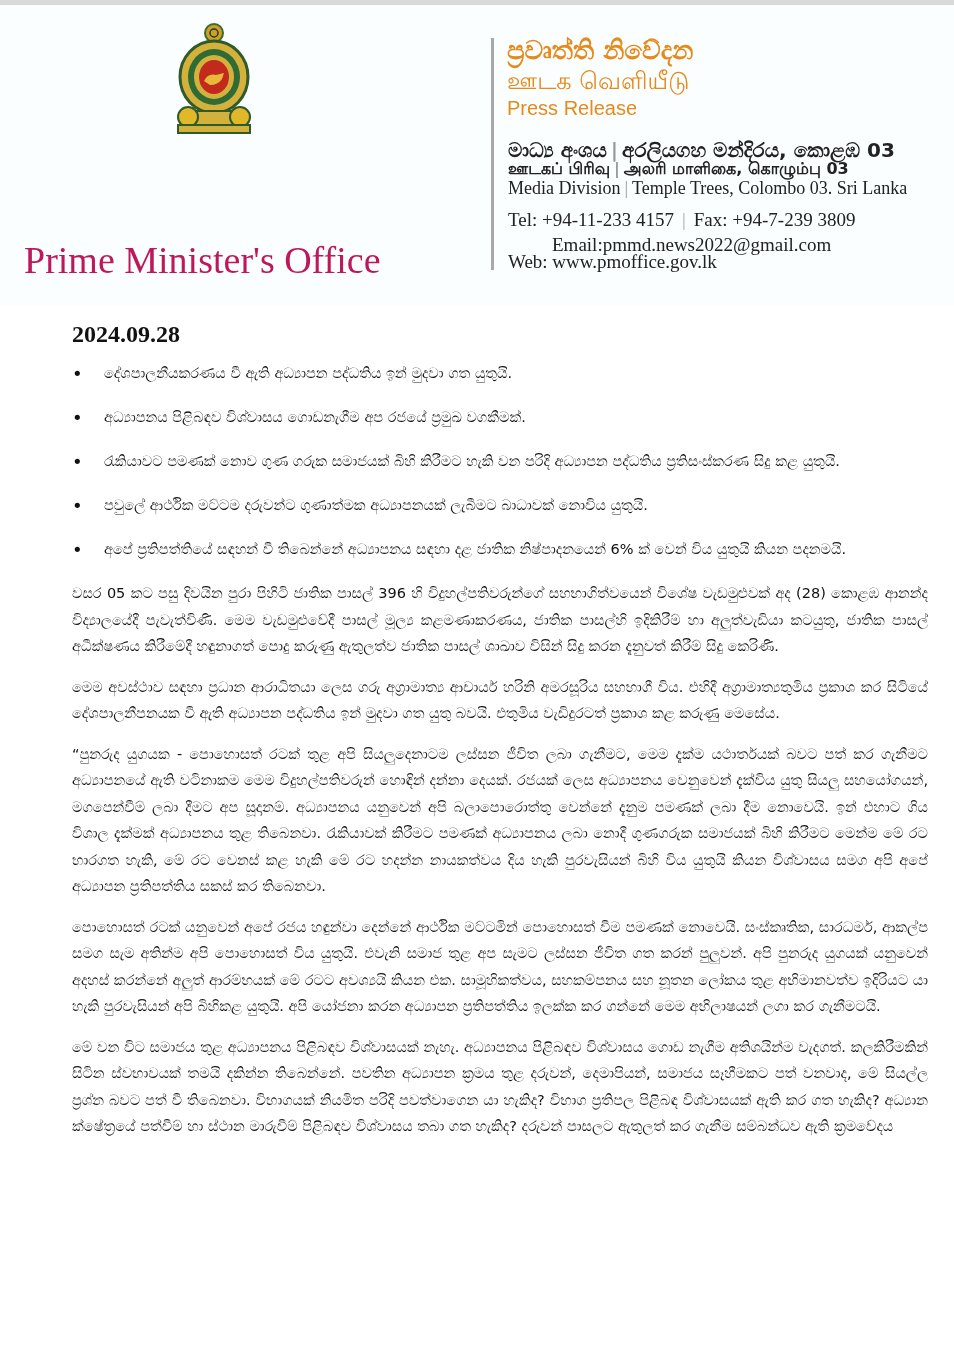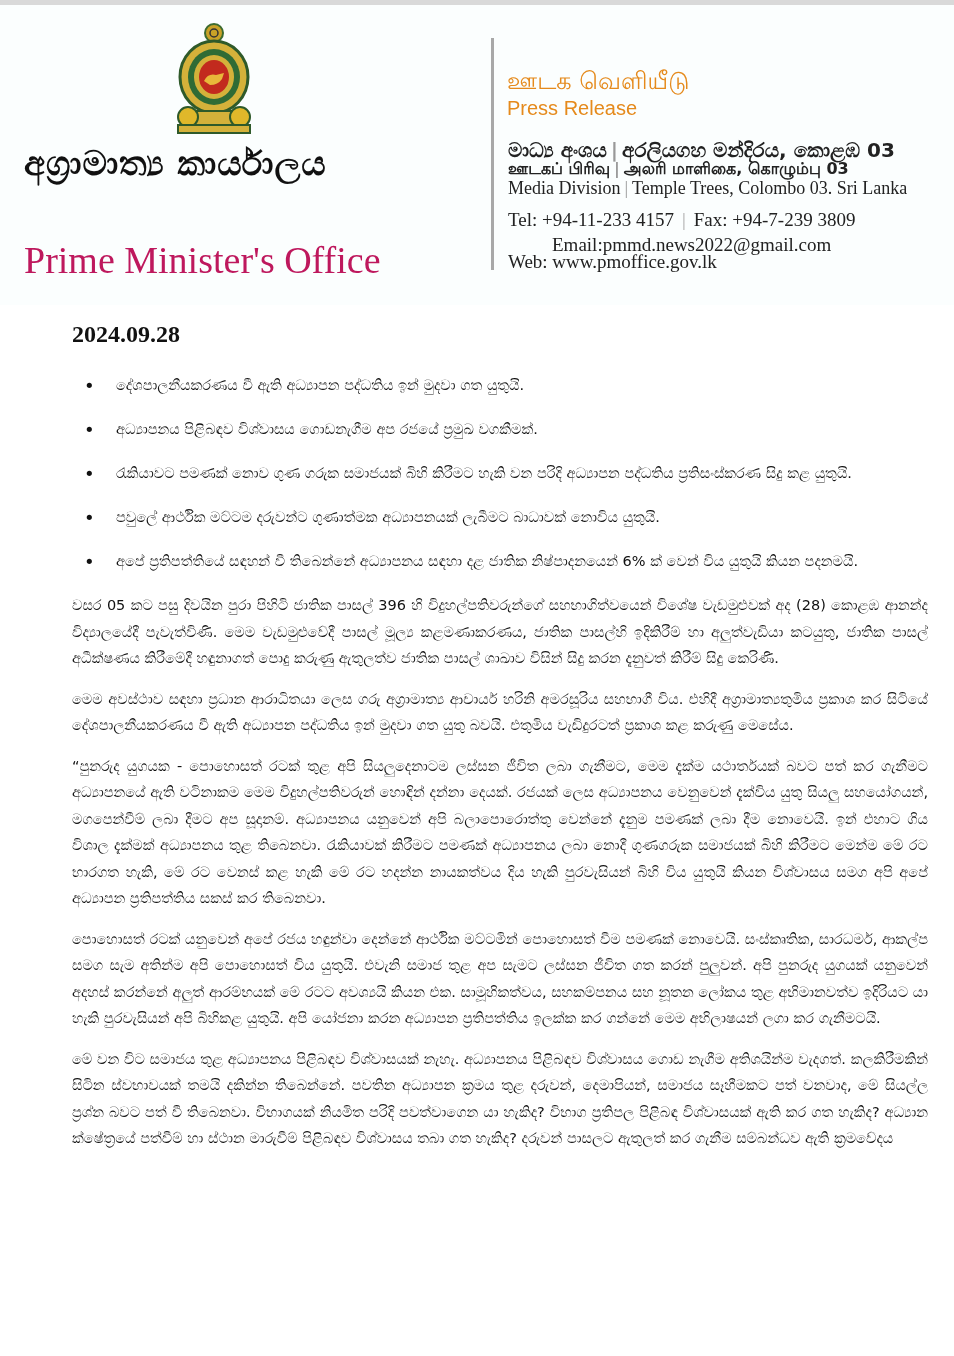--- a/index.html
+++ b/index.html
@@ -110,6 +110,7 @@
 
   <div class="vline"></div>
 
+  <div class="pr-si">ප්‍රවෘත්ති නිවේදන</div>
   <div class="pr-ta">ஊடக வெளியீடு</div>
   <div class="pr-en">Press Release</div>
 

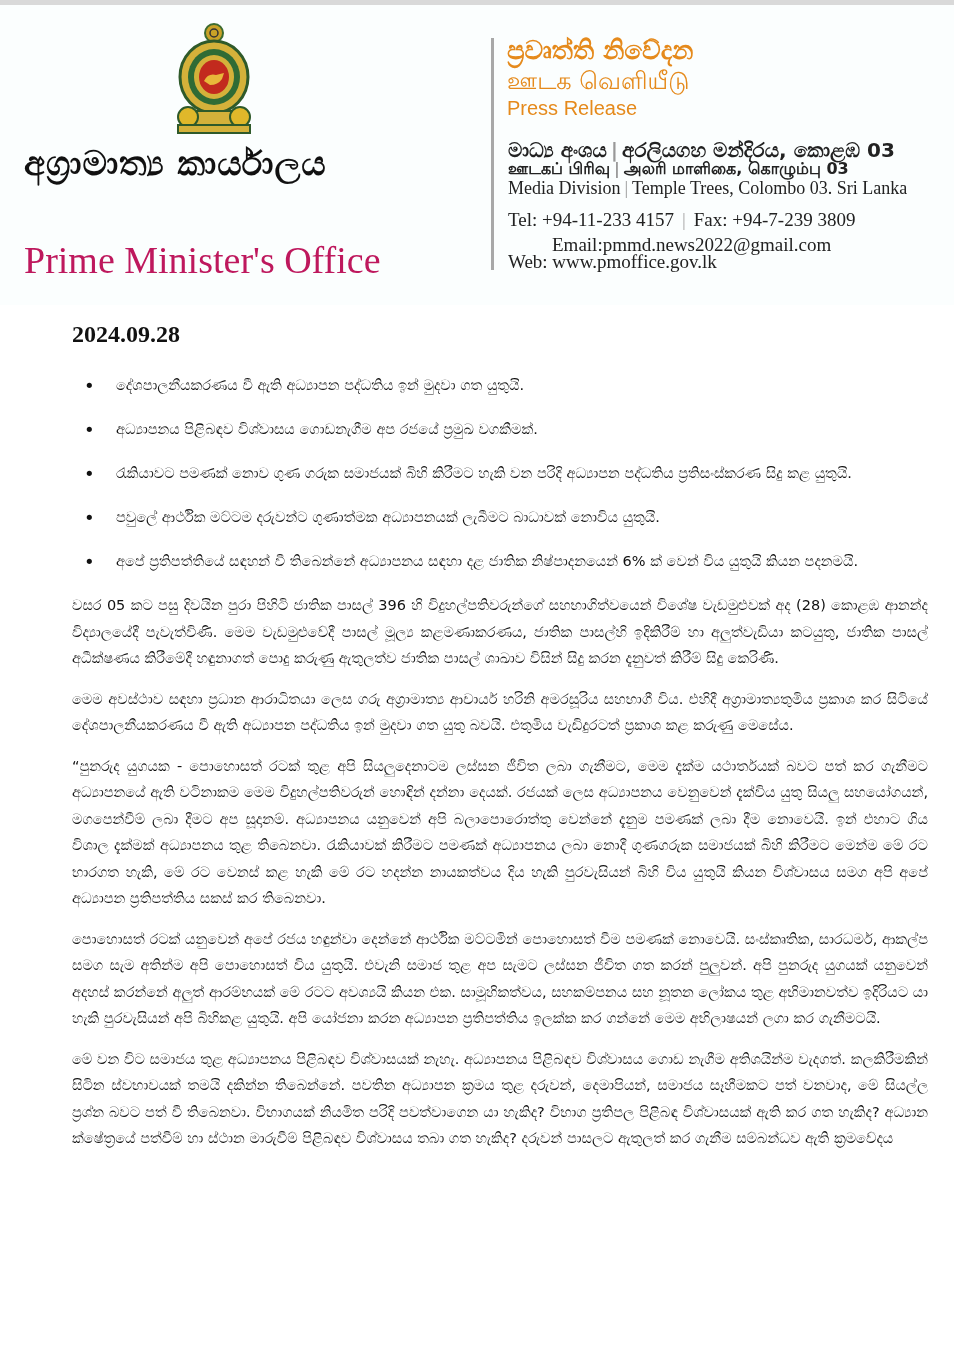--- a/index.html
+++ b/index.html
@@ -105,7 +105,6 @@
     <circle cx="68" cy="96" r="10" fill="#e0b82a" stroke="#2f5a2a" stroke-width="2"></circle>
     <rect x="6" y="104" width="72" height="8" fill="#d4b13a" stroke="#2f5a2a" stroke-width="2"></rect>
   </svg>
-  <div class="org-si">අග්‍රාමාත්‍ය කාර්යාලය</div>
   <div class="org-en">Prime Minister's Office</div>
 
   <div class="vline"></div>

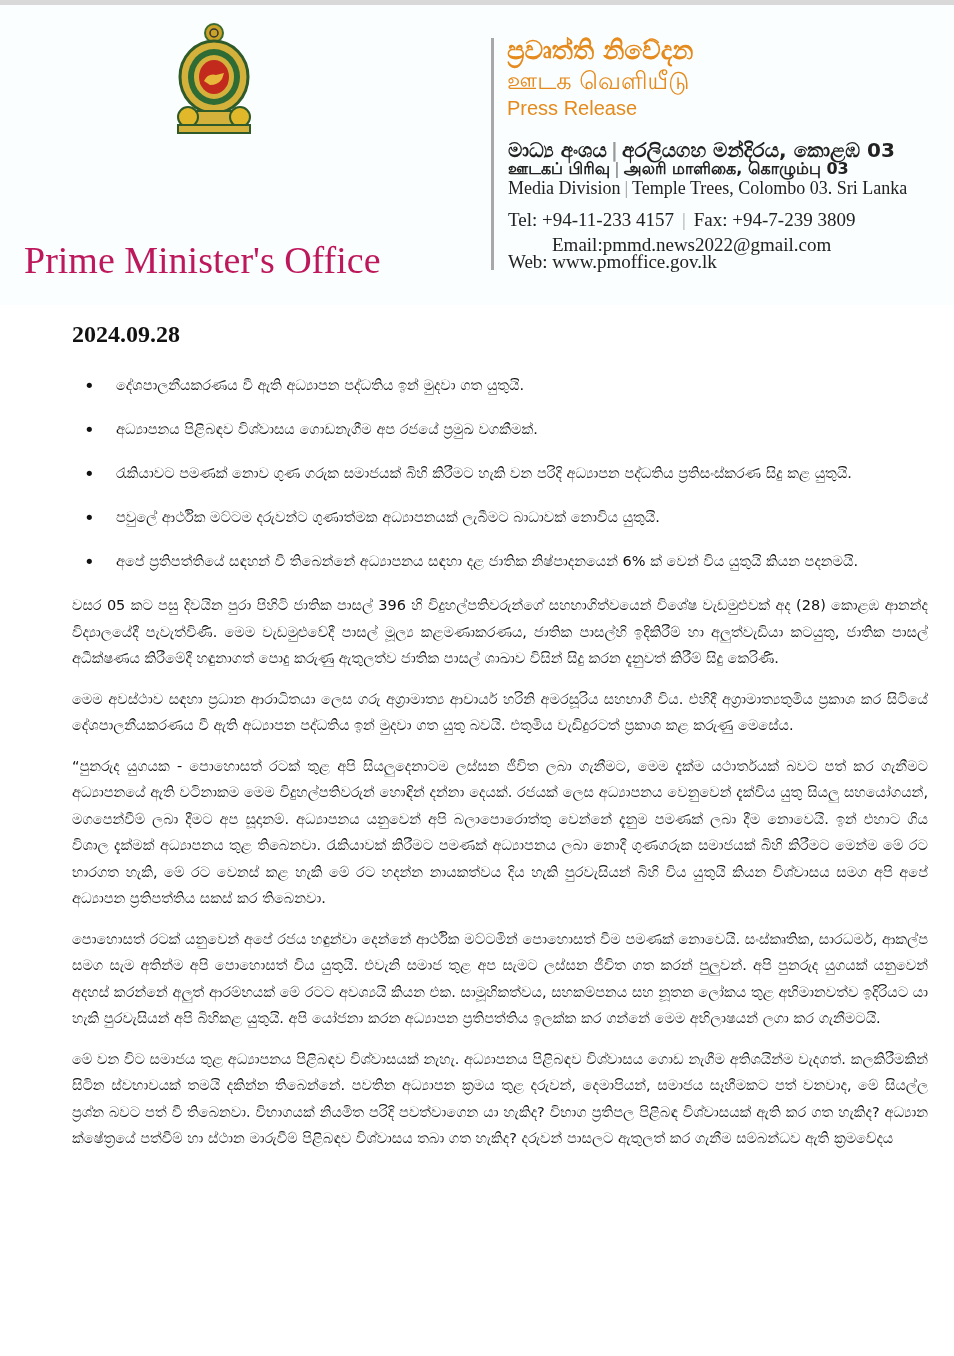--- a/index.html
+++ b/index.html
@@ -70,7 +70,7 @@
     font-family: "Liberation Serif", serif; font-weight: bold;
     font-size: 24px; margin: 4px 0 0 0; height: 44px; line-height: 36px;
   }
-  ul.bullets { list-style: none; margin: 12px; padding: 0; }
+  ul.bullets { list-style: none; margin: 0; padding: 0; }
   ul.bullets li {
     position: relative; padding-left: 32px;
     font-family: "DejaVu Sans", sans-serif; font-size: 14.5px;

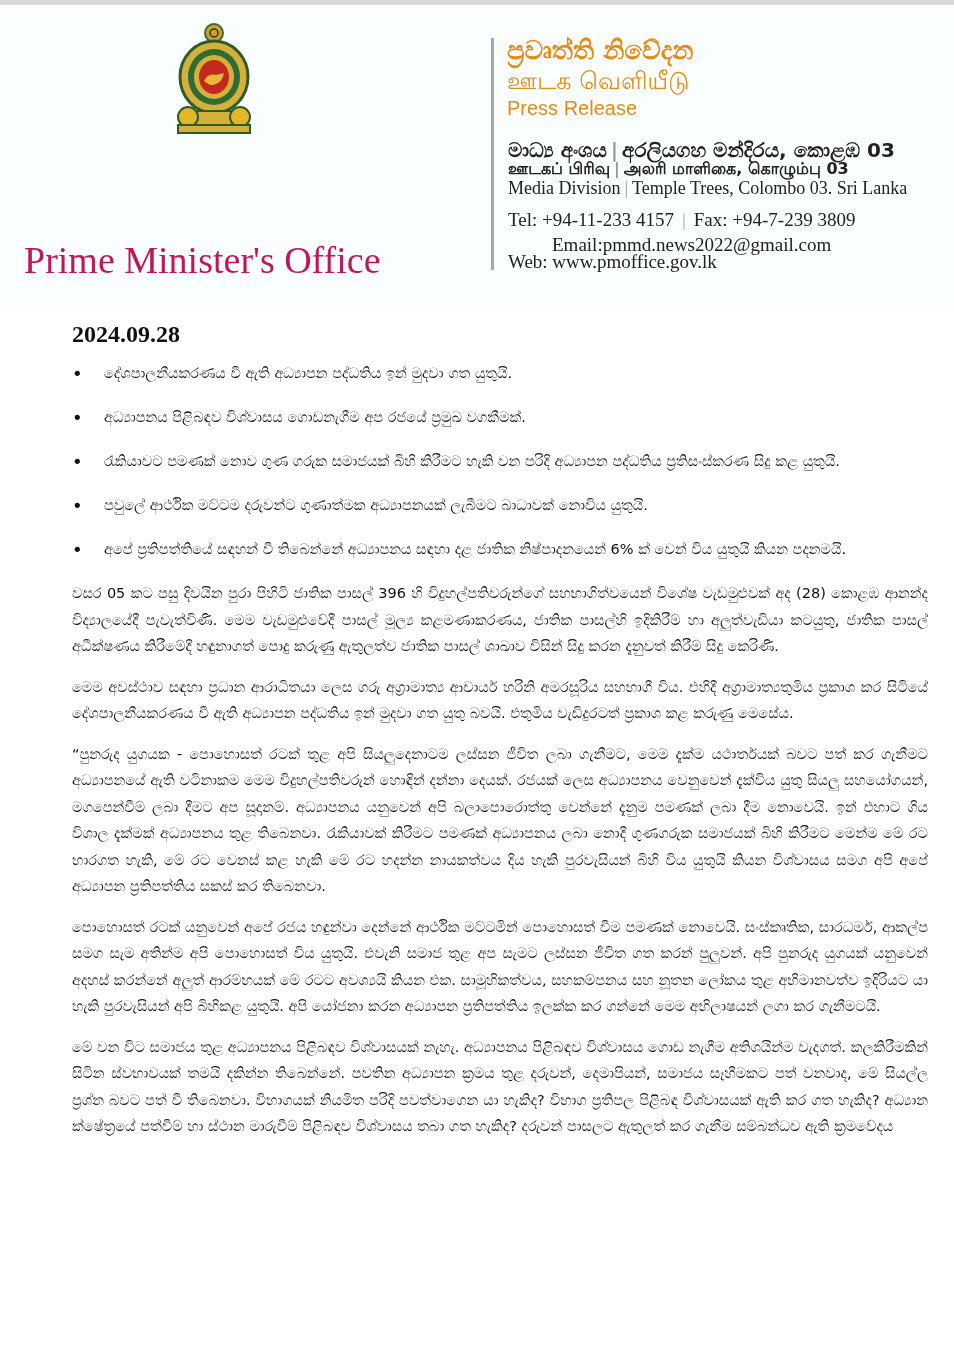--- a/index.html
+++ b/index.html
@@ -152,7 +152,7 @@
   </ul>
 
   <p class="para">වසර 05 කට පසු දිවයින පුරා පිහිටි ජාතික පාසල් 396 හි විදුහල්පතිවරුන්ගේ සහභාගිත්වයෙන් විශේෂ වැඩමුළුවක් අද (28) කොළඹ ආනන්ද විද්‍යාලයේදී පැවැත්විණි. මෙම වැඩමුළුවේදී පාසල් මූල්‍ය කළමණාකරණය, ජාතික පාසල්හි ඉදිකිරීම් හා අලුත්වැඩියා කටයුතු, ජාතික පාසල් අධීක්ෂණය කිරීමේදී හඳුනාගත් පොදු කරුණු ඇතුලත්ව ජාතික පාසල් ශාඛාව විසින් සිදු කරන දැනුවත් කිරීම් සිදු කෙරිණි.</p>
-  <p class="para">මෙම අවස්ථාව සඳහා ප්‍රධාන ආරාධිතයා ලෙස ගරු අග්‍රාමාත්‍ය ආචාර්ය හරිනි අමරසූරිය සහභාගී විය. එහිදී අග්‍රාමාත්‍යතුමිය ප්‍රකාශ කර සිටියේ දේශපාලනීයකරණය වී ඇති අධ්‍යාපන පද්ධතිය ඉන් මුදවා ගත යුතු බවයි. එතුමිය වැඩිදුරටත් ප්‍රකාශ කළ කරුණු මෙසේය.</p>
+  <p class="para">මෙම අවස්ථාව සඳහා ප්‍රධාන ආරාධිතයා ලෙස ගරු අග්‍රාමාත්‍ය ආචාර්ය හරිනි අමරසූරිය සහභාගී විය. එහිදී අග්‍රාමාත්‍යතුමිය ප්‍රකාශ කර සිටියේ දේශපාලනීපනයක වී ඇති අධ්‍යාපන පද්ධතිය ඉන් මුදවා ගත යුතු බවයි. එතුමිය වැඩිදුරටත් ප්‍රකාශ කළ කරුණු මෙසේය.</p>
   <p class="para">“පුනරුද යුගයක - පොහොසත් රටක් තුළ අපි සියලුදෙනාටම ලස්සන ජීවිත ලබා ගැනීමට, මෙම දැක්ම යථාර්තයක් බවට පත් කර ගැනීමට අධ්‍යාපනයේ ඇති වටිනාකම මෙම විදුහල්පතිවරුන් හොඳින් දන්නා දෙයක්. රජයක් ලෙස අධ්‍යාපනය වෙනුවෙන් දැක්විය යුතු සියලු සහයෝගයන්, මගපෙන්වීම් ලබා දීමට අප සූදානම්. අධ්‍යාපනය යනුවෙන් අපි බලාපොරොත්තු වෙන්නේ දැනුම පමණක් ලබා දීම නොවෙයි. ඉන් එහාට ගිය විශාල දැක්මක් අධ්‍යාපනය තුළ තිබෙනවා. රැකියාවක් කිරීමට පමණක් අධ්‍යාපනය ලබා නොදී ගුණගරුක සමාජයක් බිහි කිරීමට මෙන්ම මේ රට භාරගත හැකි, මේ රට වෙනස් කළ හැකි මේ රට හදන්න නායකත්වය දිය හැකි පුරවැසියන් බිහි විය යුතුයි කියන විශ්වාසය සමග අපි අපේ අධ්‍යාපන ප්‍රතිපත්තිය සකස් කර තිබෙනවා.</p>
   <p class="para">පොහොසත් රටක් යනුවෙන් අපේ රජය හඳුන්වා දෙන්නේ ආර්ථික මට්ටමින් පොහොසත් වීම පමණක් නොවෙයි. සංස්කෘතික, සාරධර්ම, ආකල්ප සමග සැම අතින්ම අපි පොහොසත් විය යුතුයි. එවැනි සමාජ තුළ අප සැමට ලස්සන ජීවිත ගත කරන් පුලුවන්. අපි පුනරුද යුගයක් යනුවෙන් අදහස් කරන්නේ අලුත් ආරම්භයක් මේ රටට අවශ්‍යයි කියන එක. සාමූහිකත්වය, සහකම්පනය සහ නූතන ලෝකය තුළ අභිමානවත්ව ඉදිරියට යා හැකි පුරවැසියන් අපි බිහිකළ යුතුයි. අපි යෝජනා කරන අධ්‍යාපන ප්‍රතිපත්තිය ඉලක්ක කර ගන්නේ මෙම අභිලාෂයන් ලගා කර ගැනීමටයි.</p>
   <p class="para">මේ වන විට සමාජය තුළ අධ්‍යාපනය පිළිබඳව විශ්වාසයක් නැහැ. අධ්‍යාපනය පිළිබඳව විශ්වාසය ගොඩ නැගීම අතිශයින්ම වැදගත්. කලකිරීමකින් සිටින ස්වභාවයක් තමයි දකින්න තිබෙන්නේ. පවතින අධ්‍යාපන ක්‍රමය තුළ දරුවන්, දෙමාපියන්, සමාජය සෑහීමකට පත් වනවාද, මේ සියල්ල ප්‍රශ්න බවට පත් වී තිබෙනවා. විභාගයක් නියමිත පරිදි පවත්වාගෙන යා හැකිද? විභාග ප්‍රතිපල පිළිබඳ විශ්වාසයක් ඇති කර ගත හැකිද? අධ්‍යාන ක්ෂේත්‍රයේ පත්වීම් හා ස්ථාන මාරුවීම් පිළිබඳව විශ්වාසය තබා ගත හැකිද? දරුවන් පාසලට ඇතුලත් කර ගැනීම සම්බන්ධව ඇති ක්‍රමවේදය</p>

